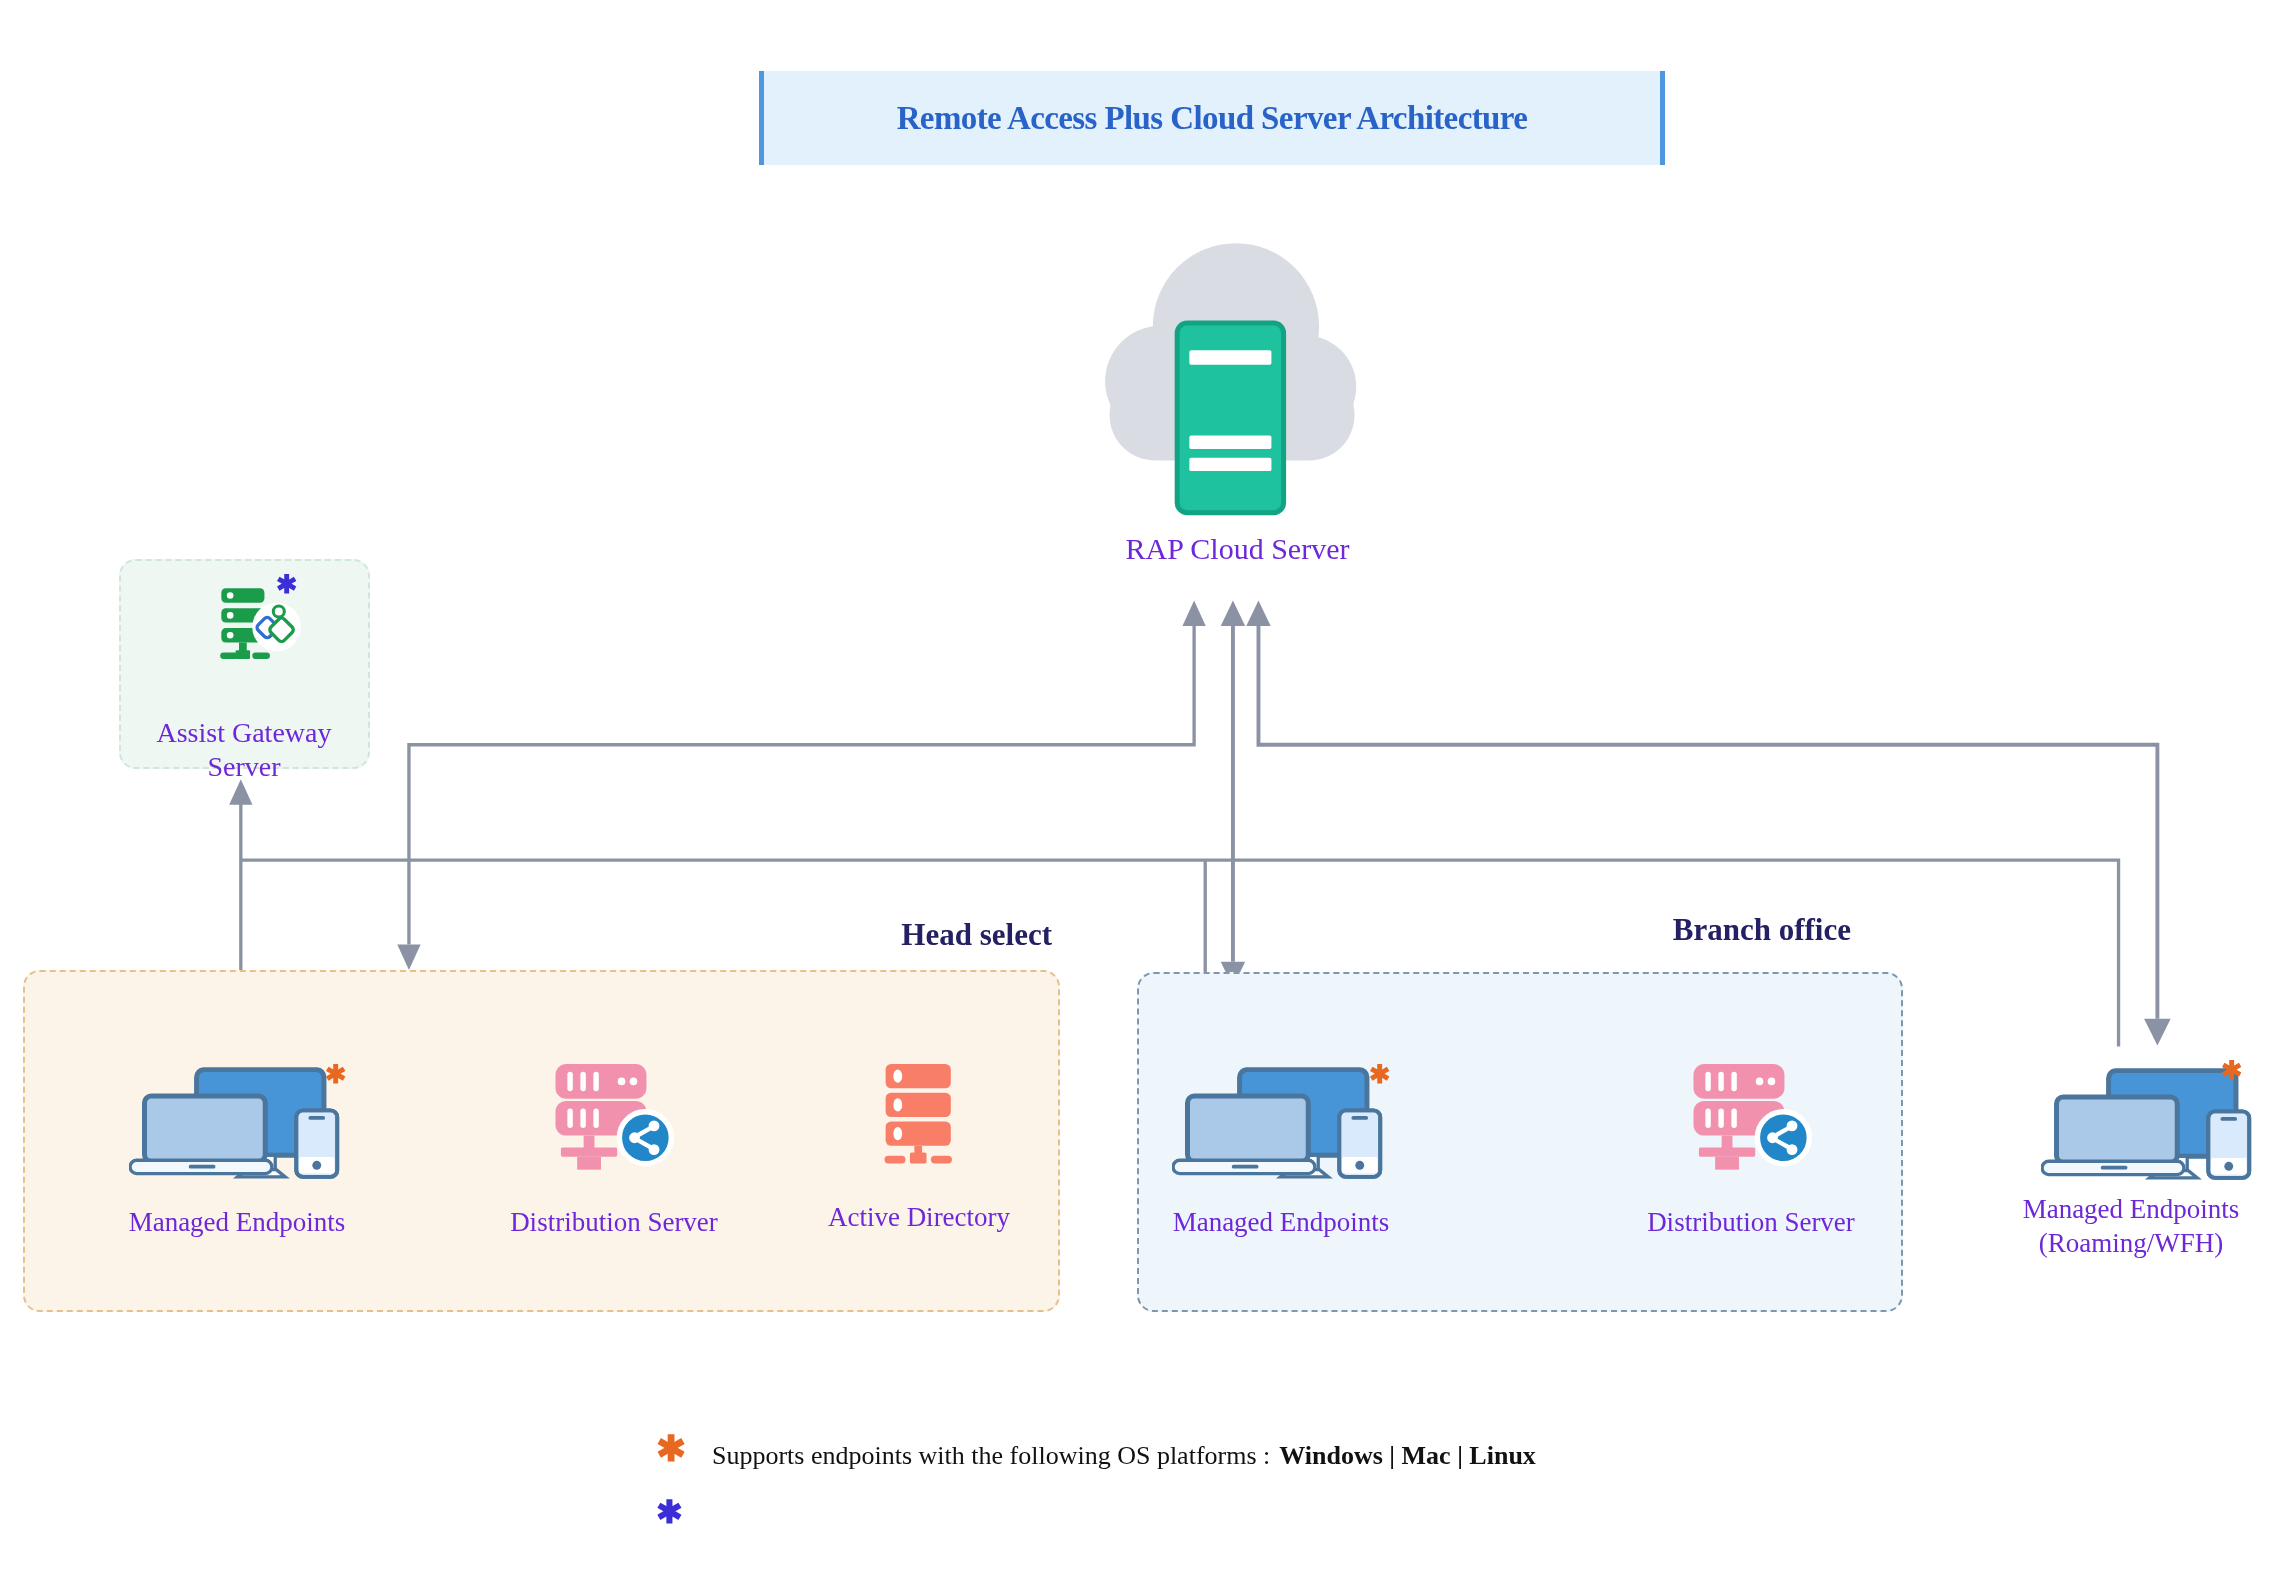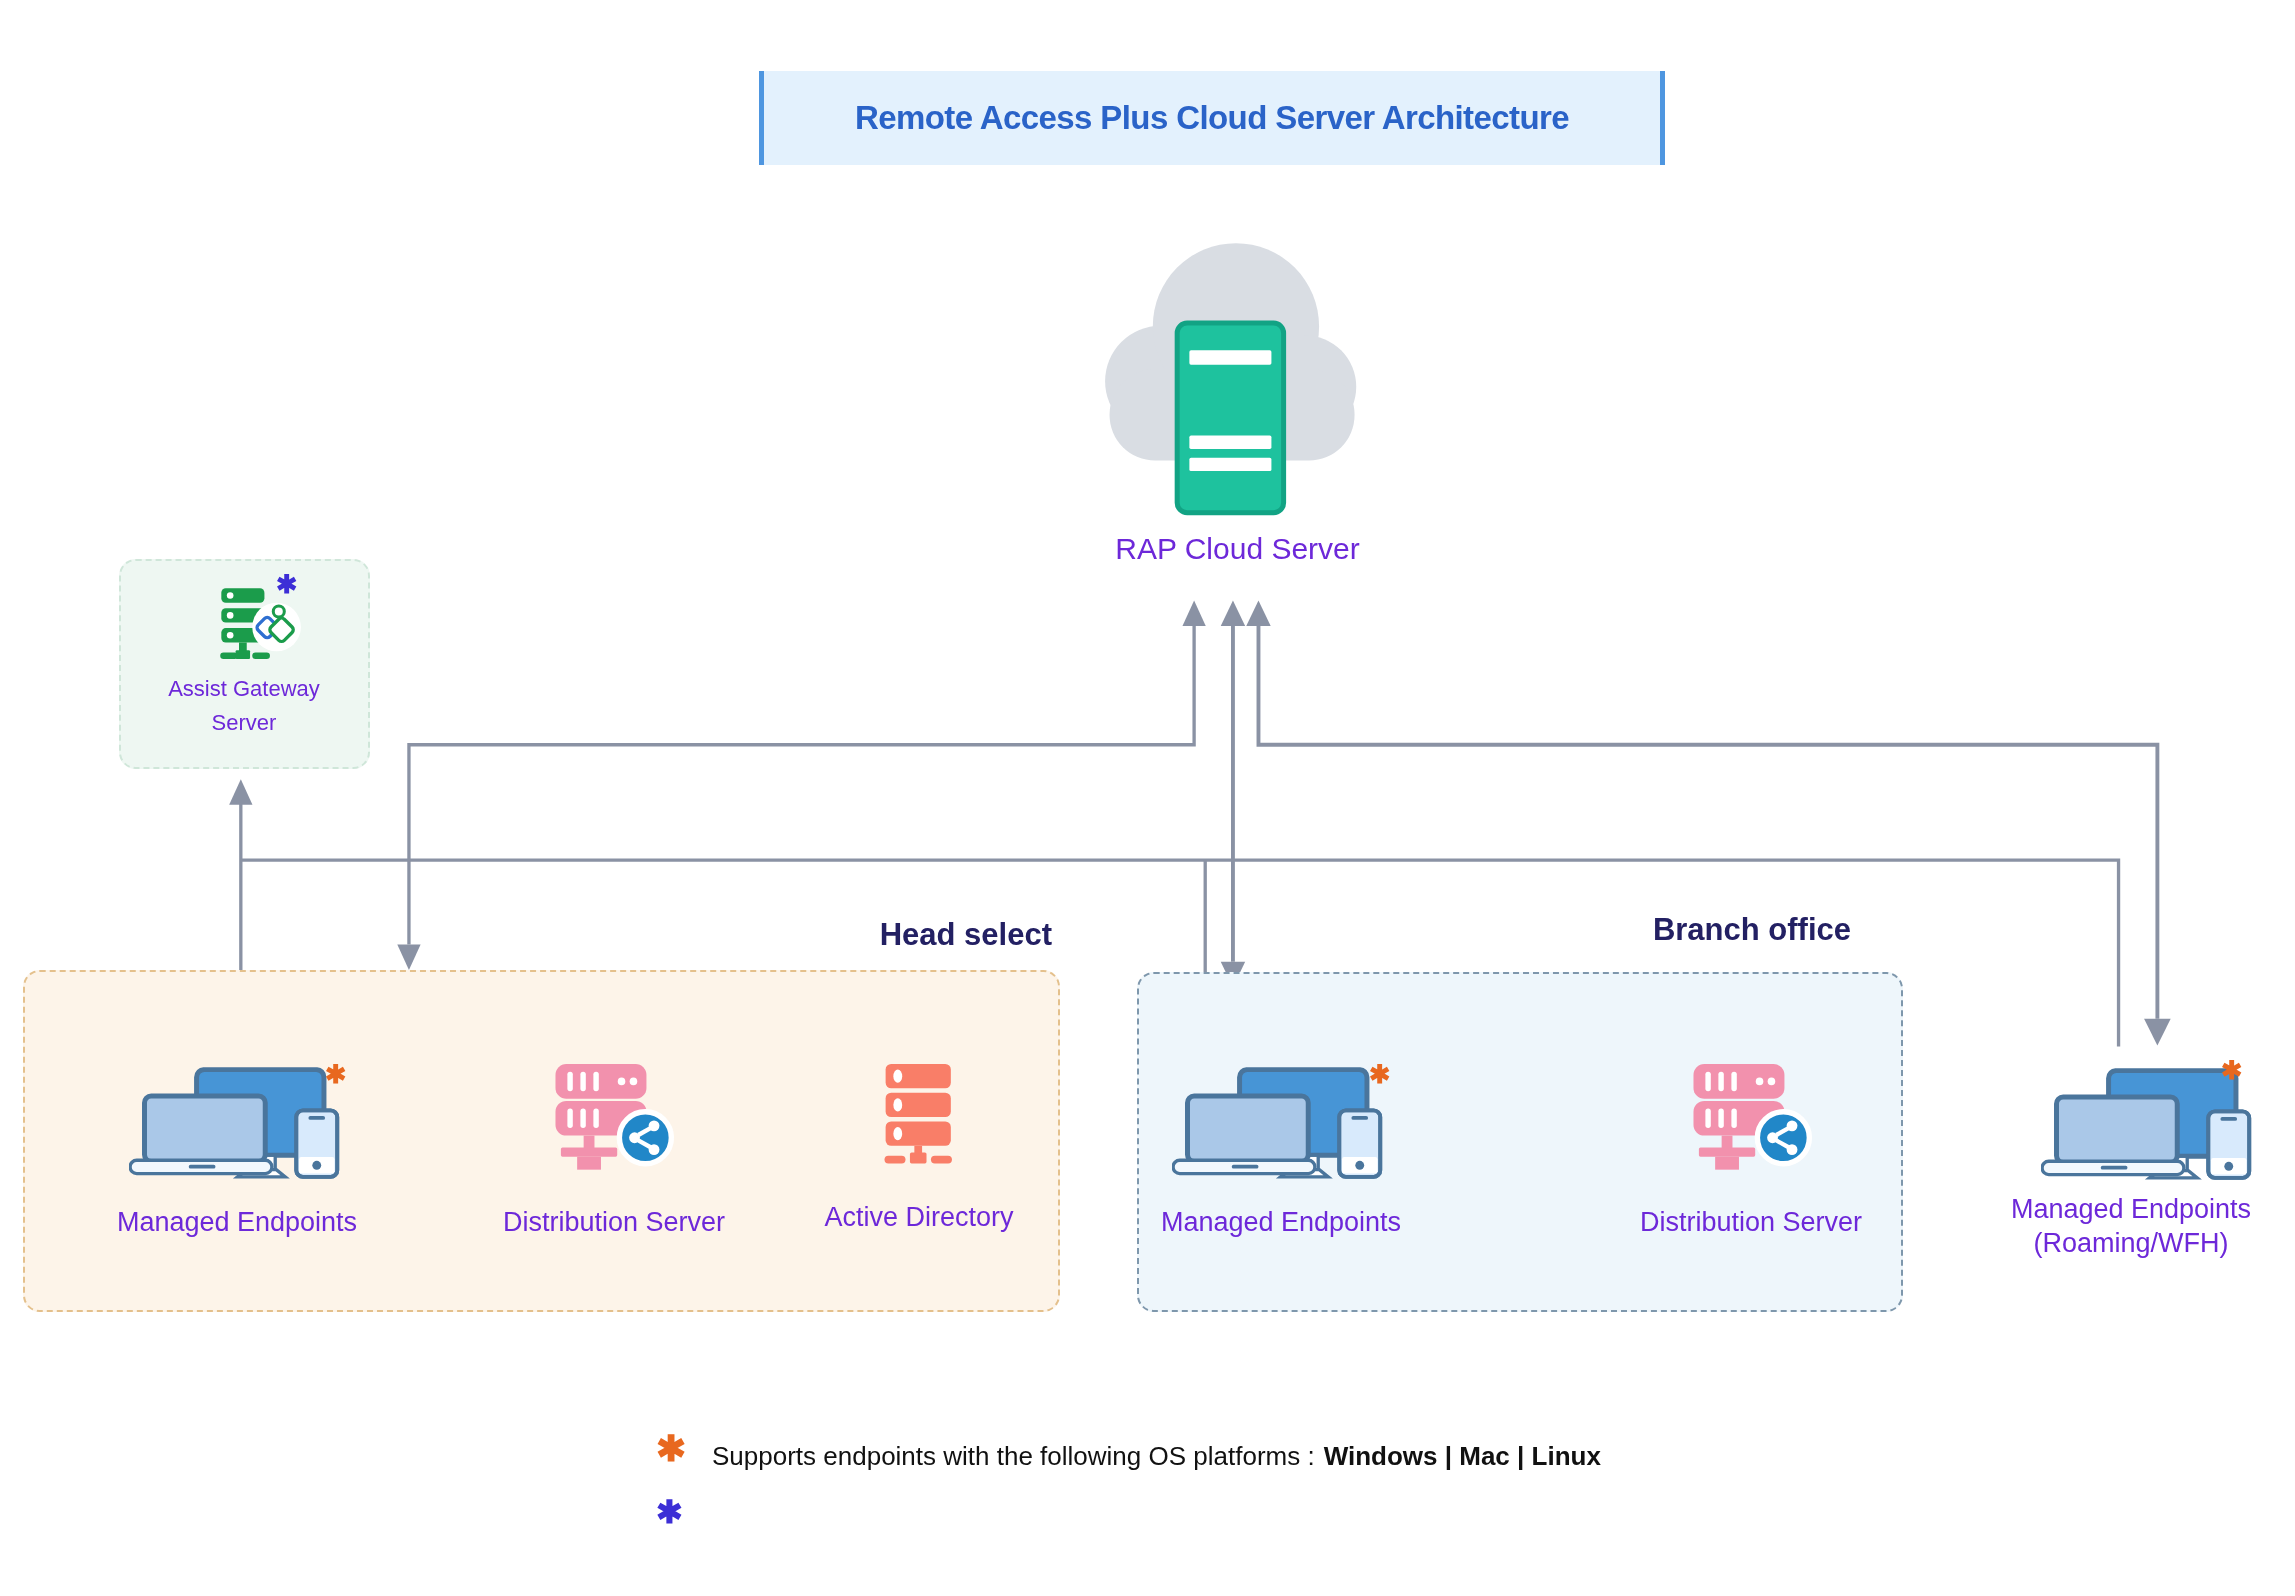--- a/index.html
+++ b/index.html
@@ -15,7 +15,7 @@
   }
   html,body{margin:0;padding:0;background:#fff;}
   #canvas{position:relative;width:2295px;height:1596px;background:#fff;overflow:hidden;
-          font-family:Liberation Sans, sans-serif;color:var(--text-dark);}
+          font-family:Liberation Serif, serif;color:var(--text-dark);}
   #connector-layer{position:absolute;left:0;top:0;width:2295px;height:1596px;pointer-events:none;}
 
   .title-box{position:absolute;left:759px;top:71px;width:906px;height:94px;

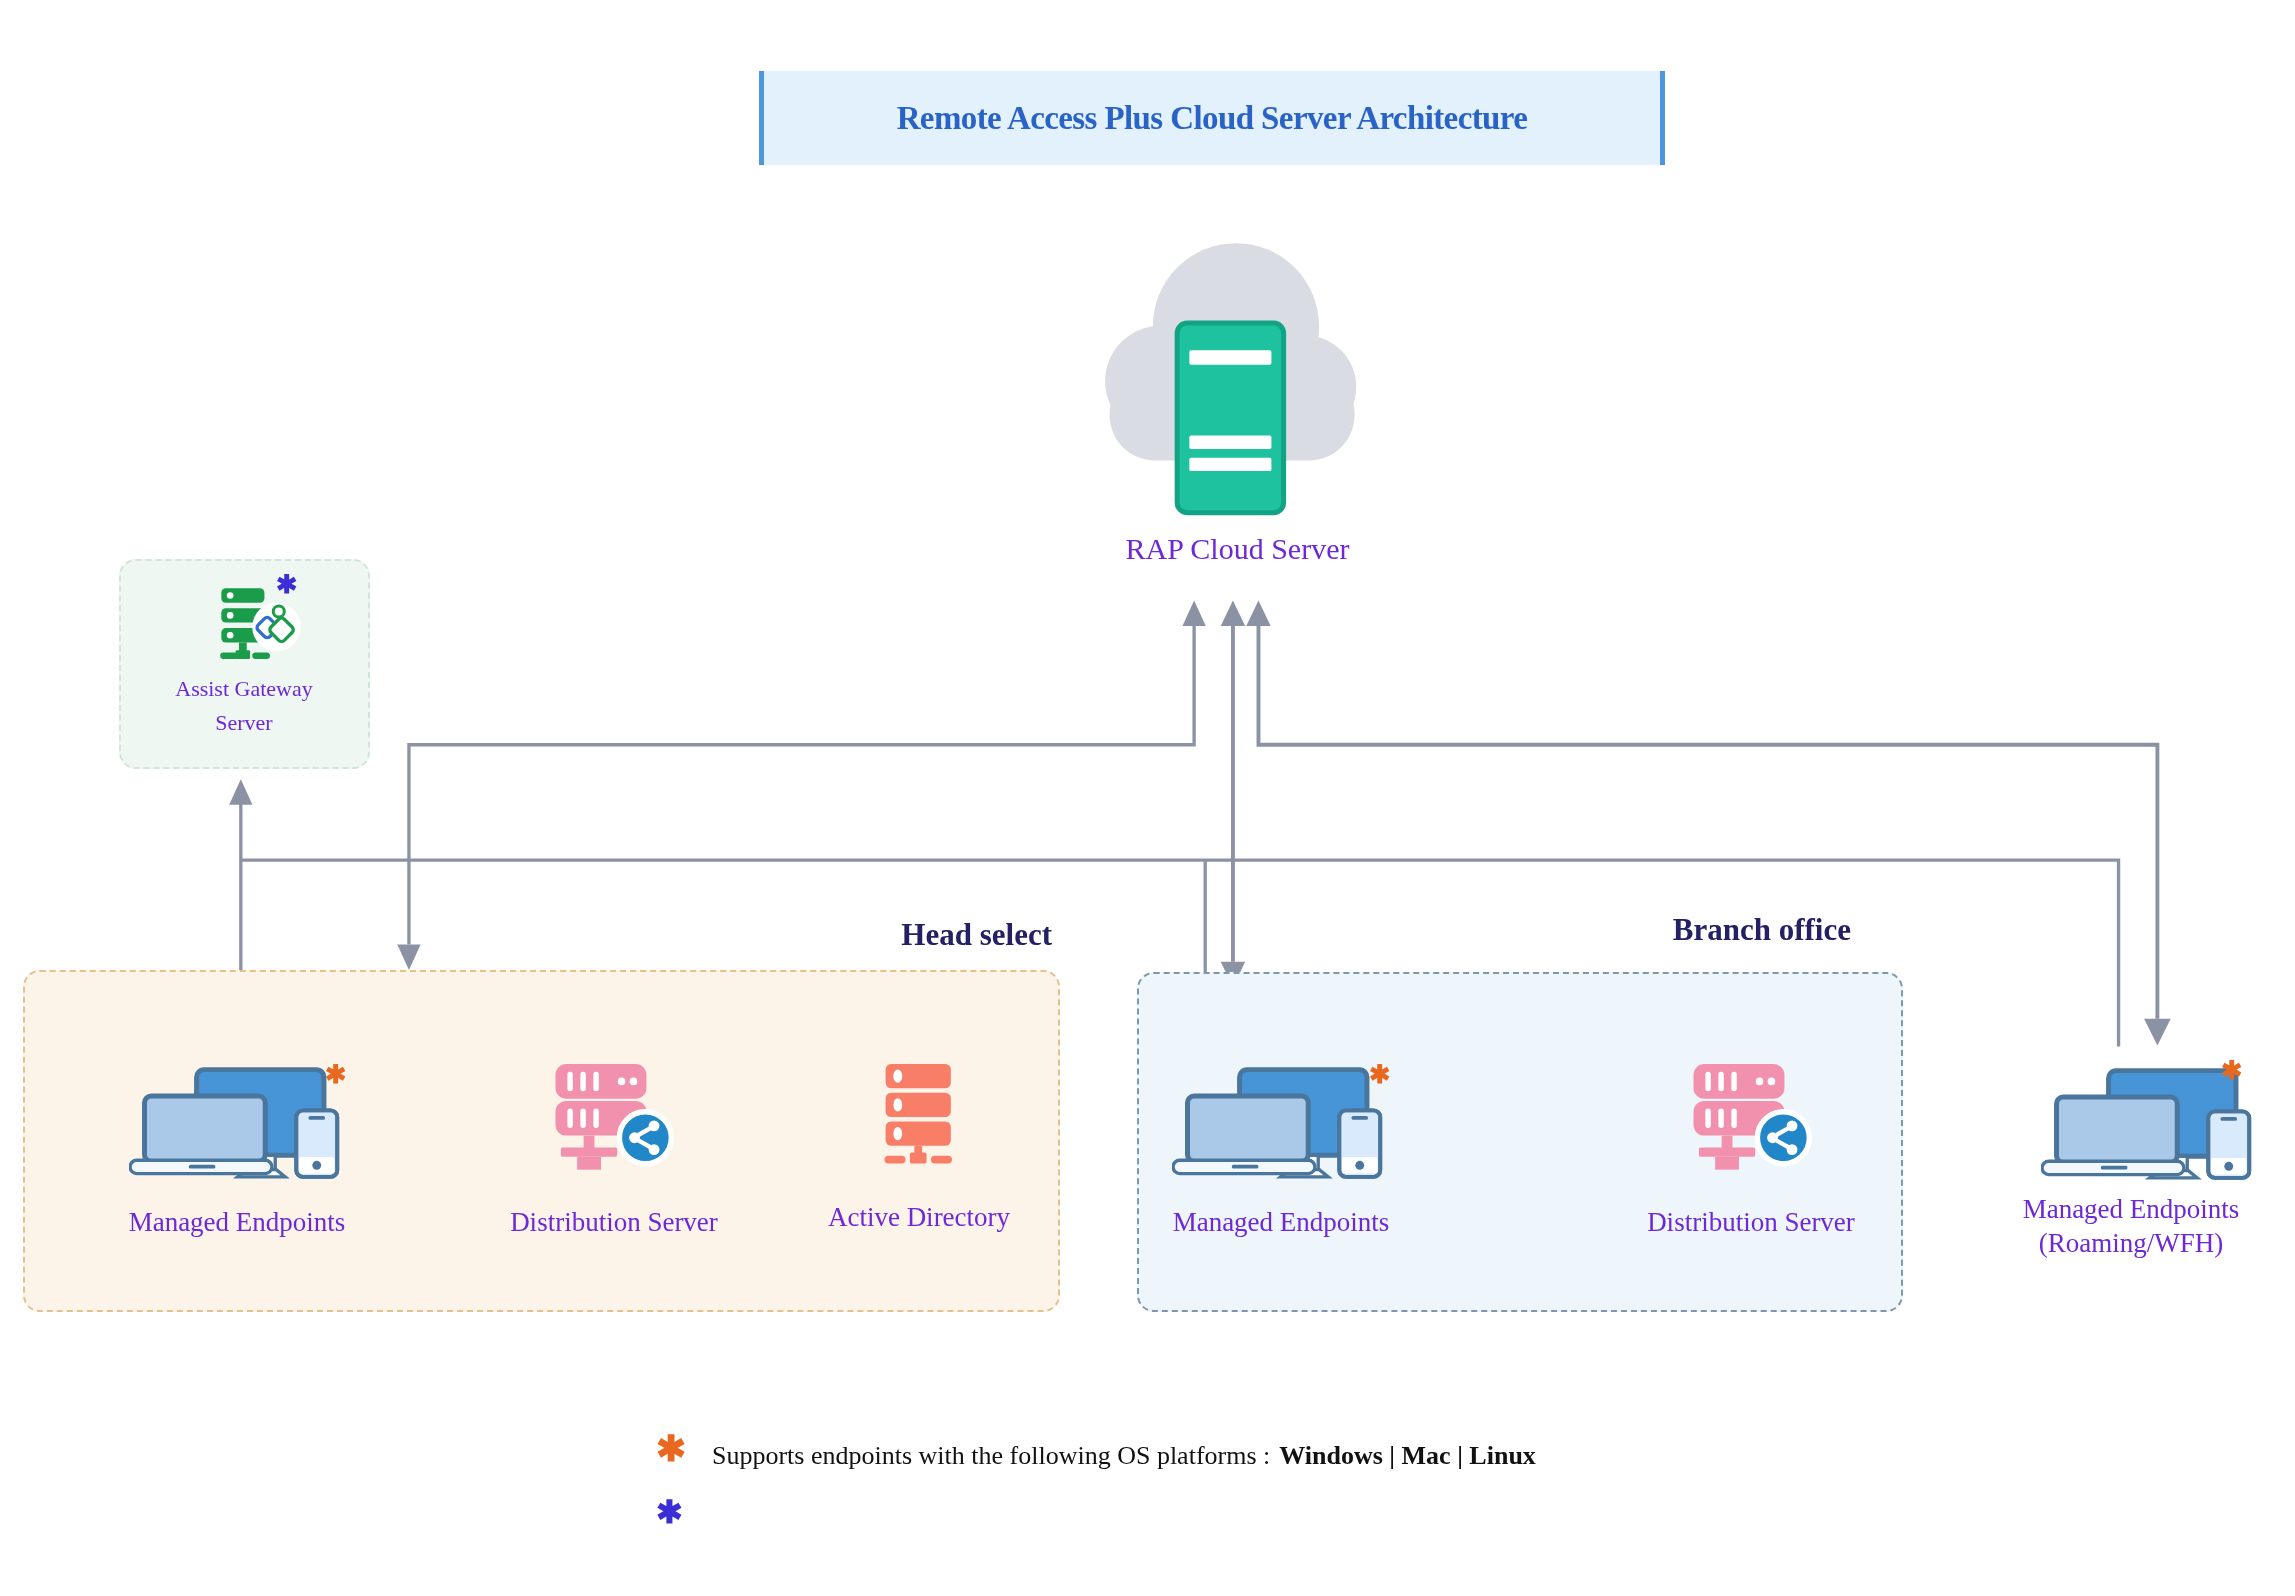--- a/index.html
+++ b/index.html
@@ -44,7 +44,7 @@
   .asterisk.orange{color:var(--asterisk-orange);}
   .asterisk.indigo{color:var(--asterisk-indigo);}
 
-  .assist-label{left:124px;top:672px;width:240px;font-size:22px;}
+  .assist-label{left:124px;top:716px;width:240px;font-size:28px;}
 
   .legend-row-ast{position:absolute;font-size:36px;line-height:36px;font-weight:bold;}
   .legend-text{position:absolute;font-size:26px;color:#111;white-space:nowrap;}

